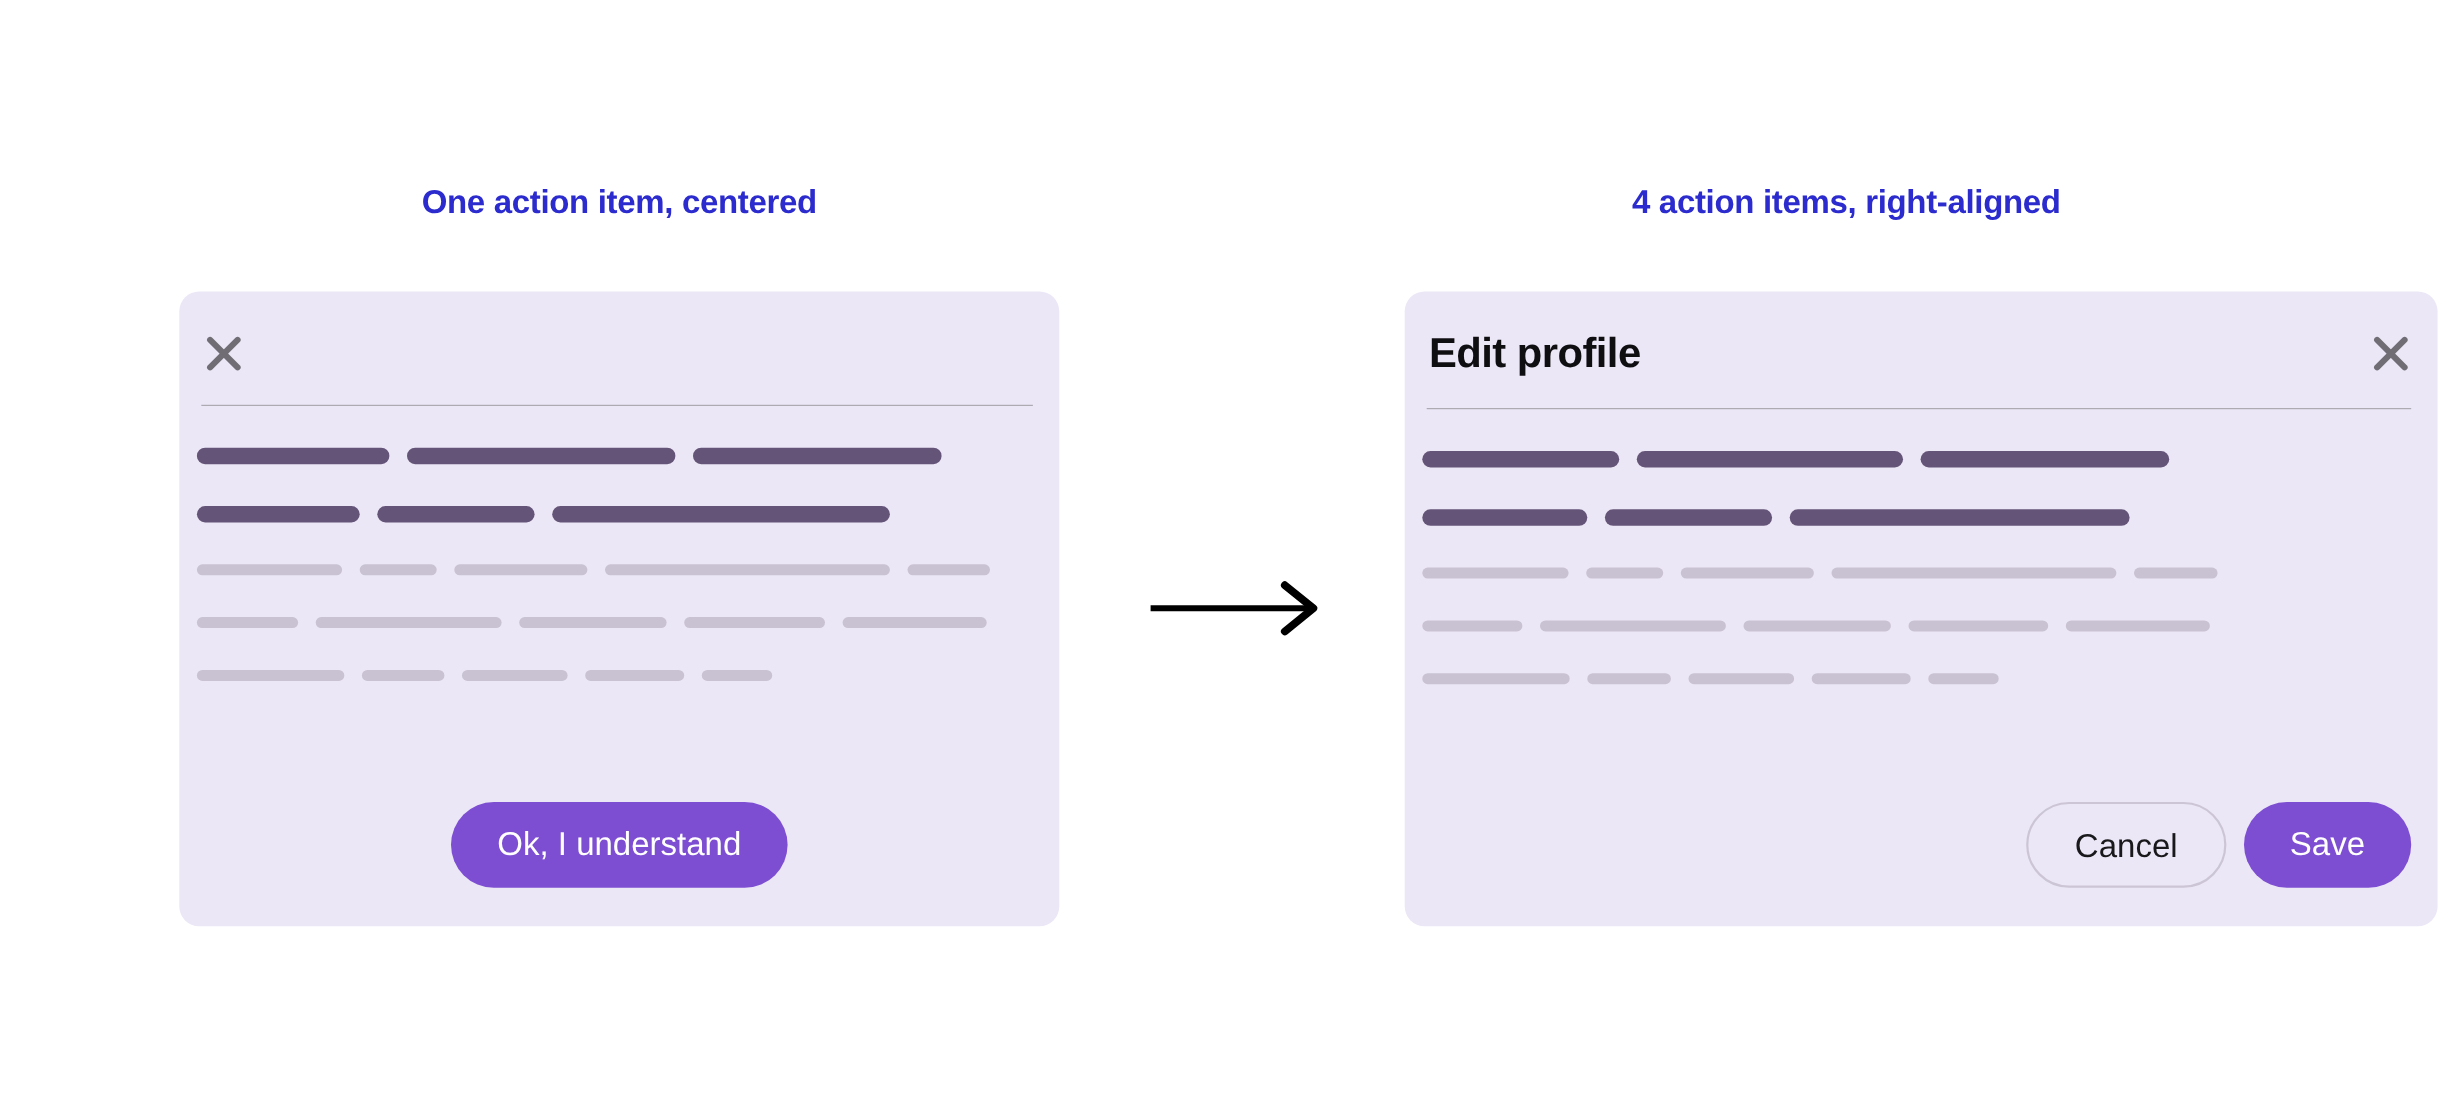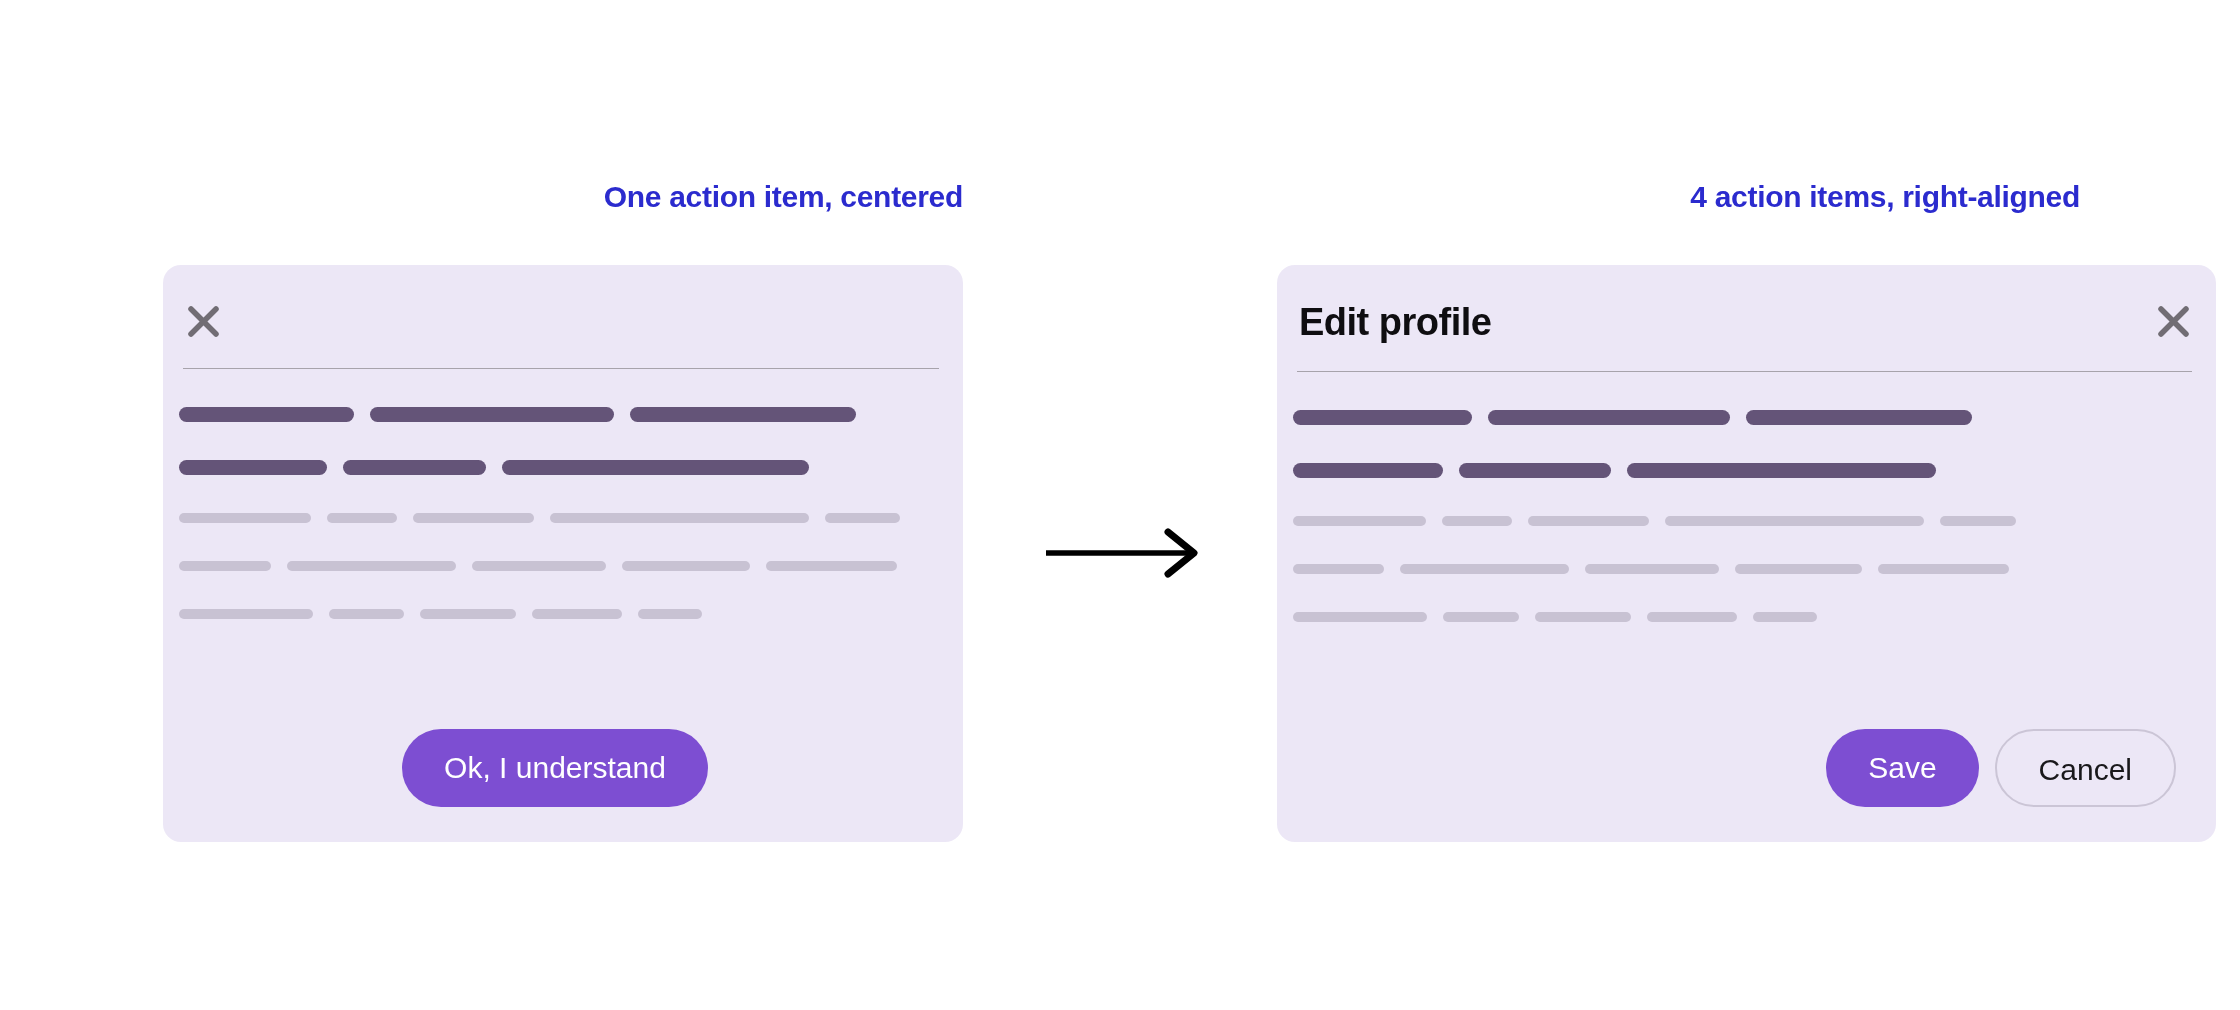--- a/index.html
+++ b/index.html
@@ -25,9 +25,9 @@
     font-family:"Liberation Sans","DejaVu Sans",sans-serif;
   }
   .fig-label{
-    position:absolute;top:178px;height:38px;
+    position:absolute;top:166px;height:38px;
     font-size:30px;font-weight:700;color:var(--accent-blue);
-    text-align:right;line-height:38px;letter-spacing:-0.3px;
+    text-align:center;line-height:38px;letter-spacing:-0.3px;
   }
   #label-left{left:163px;width:800px}
   #label-right{left:1277px;width:803px}

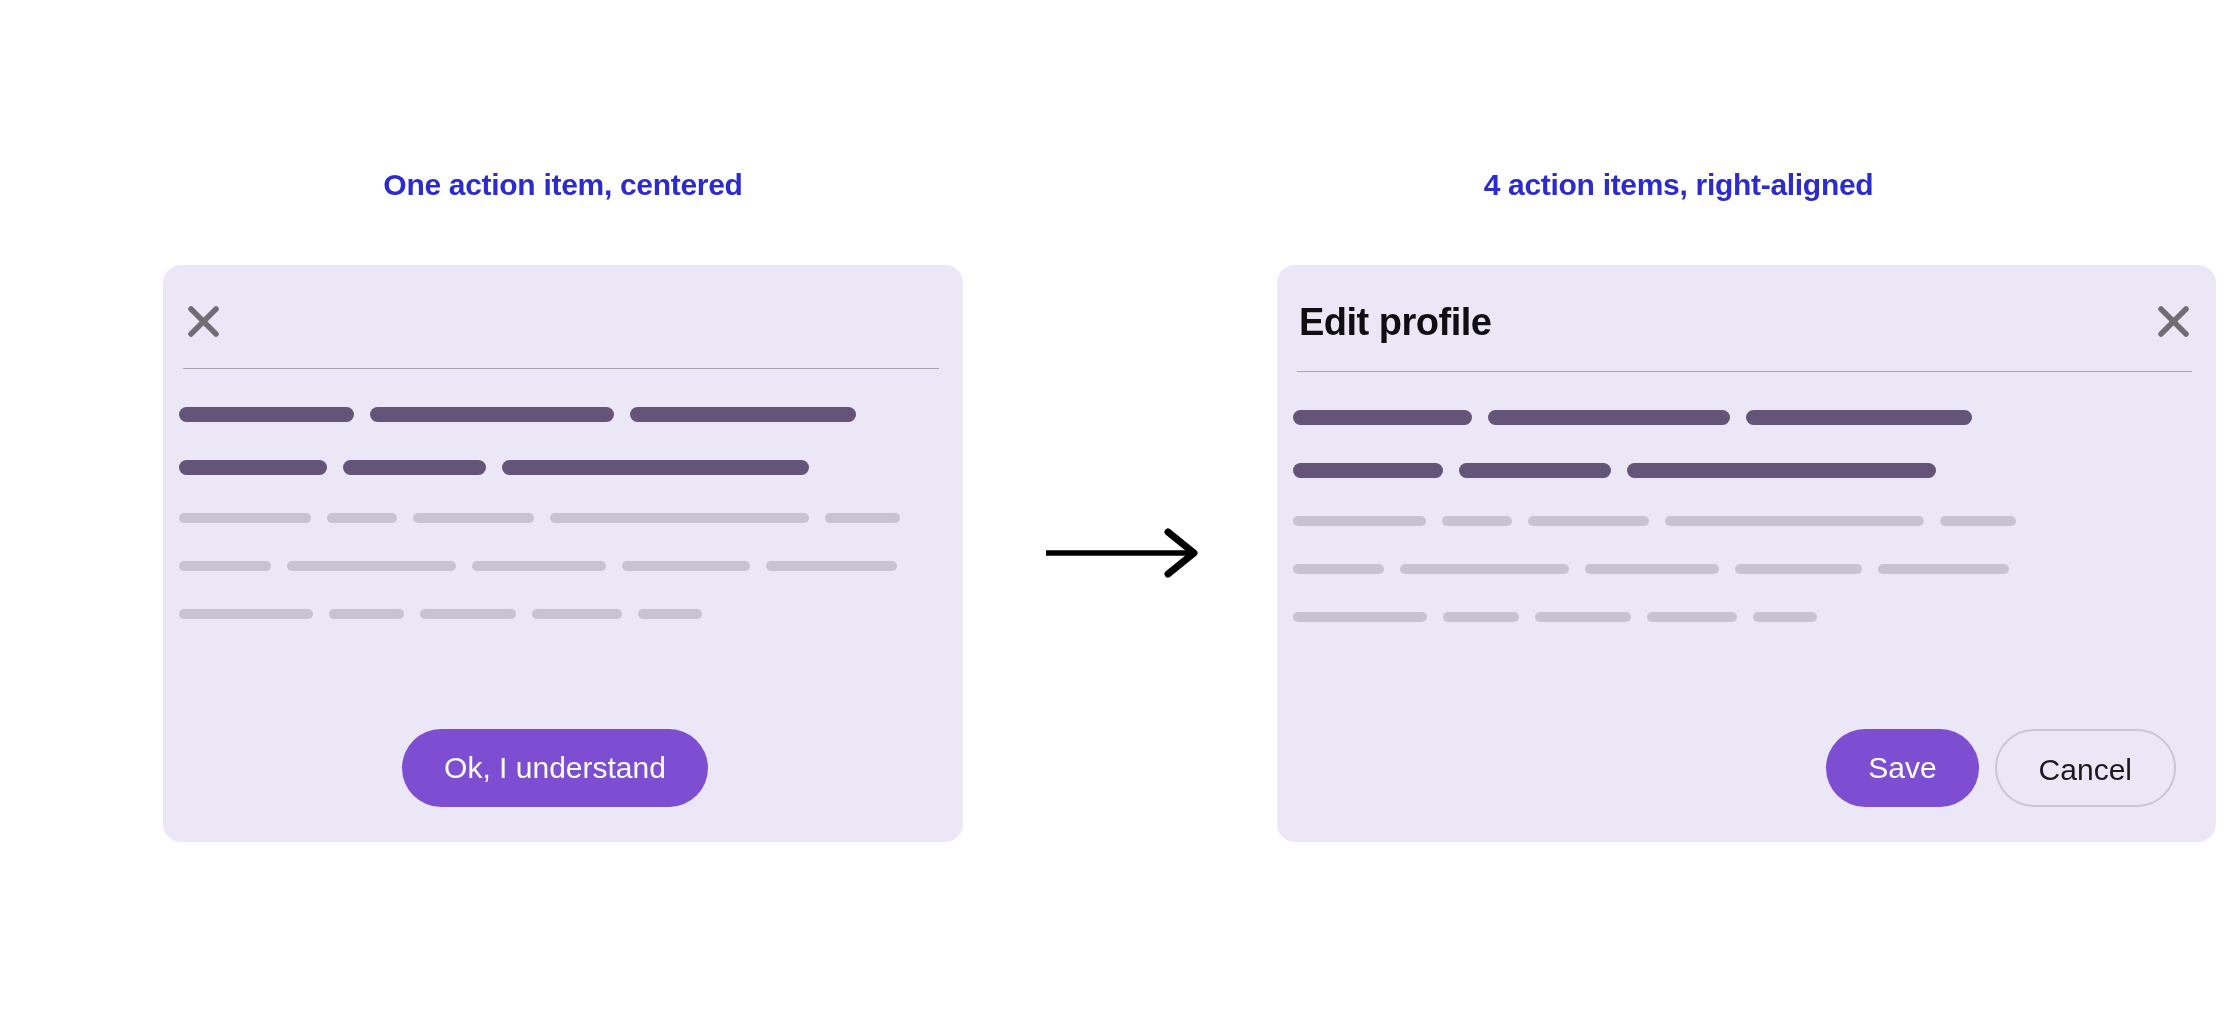--- a/index.html
+++ b/index.html
@@ -63,7 +63,7 @@
   .sbar.light{height:10px;background:var(--light-bar)}
 
   .actions{
-    position:absolute;left:24px;right:40px;bottom:35px;
+    position:absolute;left:24px;right:24px;bottom:35px;
     display:flex;gap:16px;align-items:center;
   }
   .actions.center{justify-content:center}

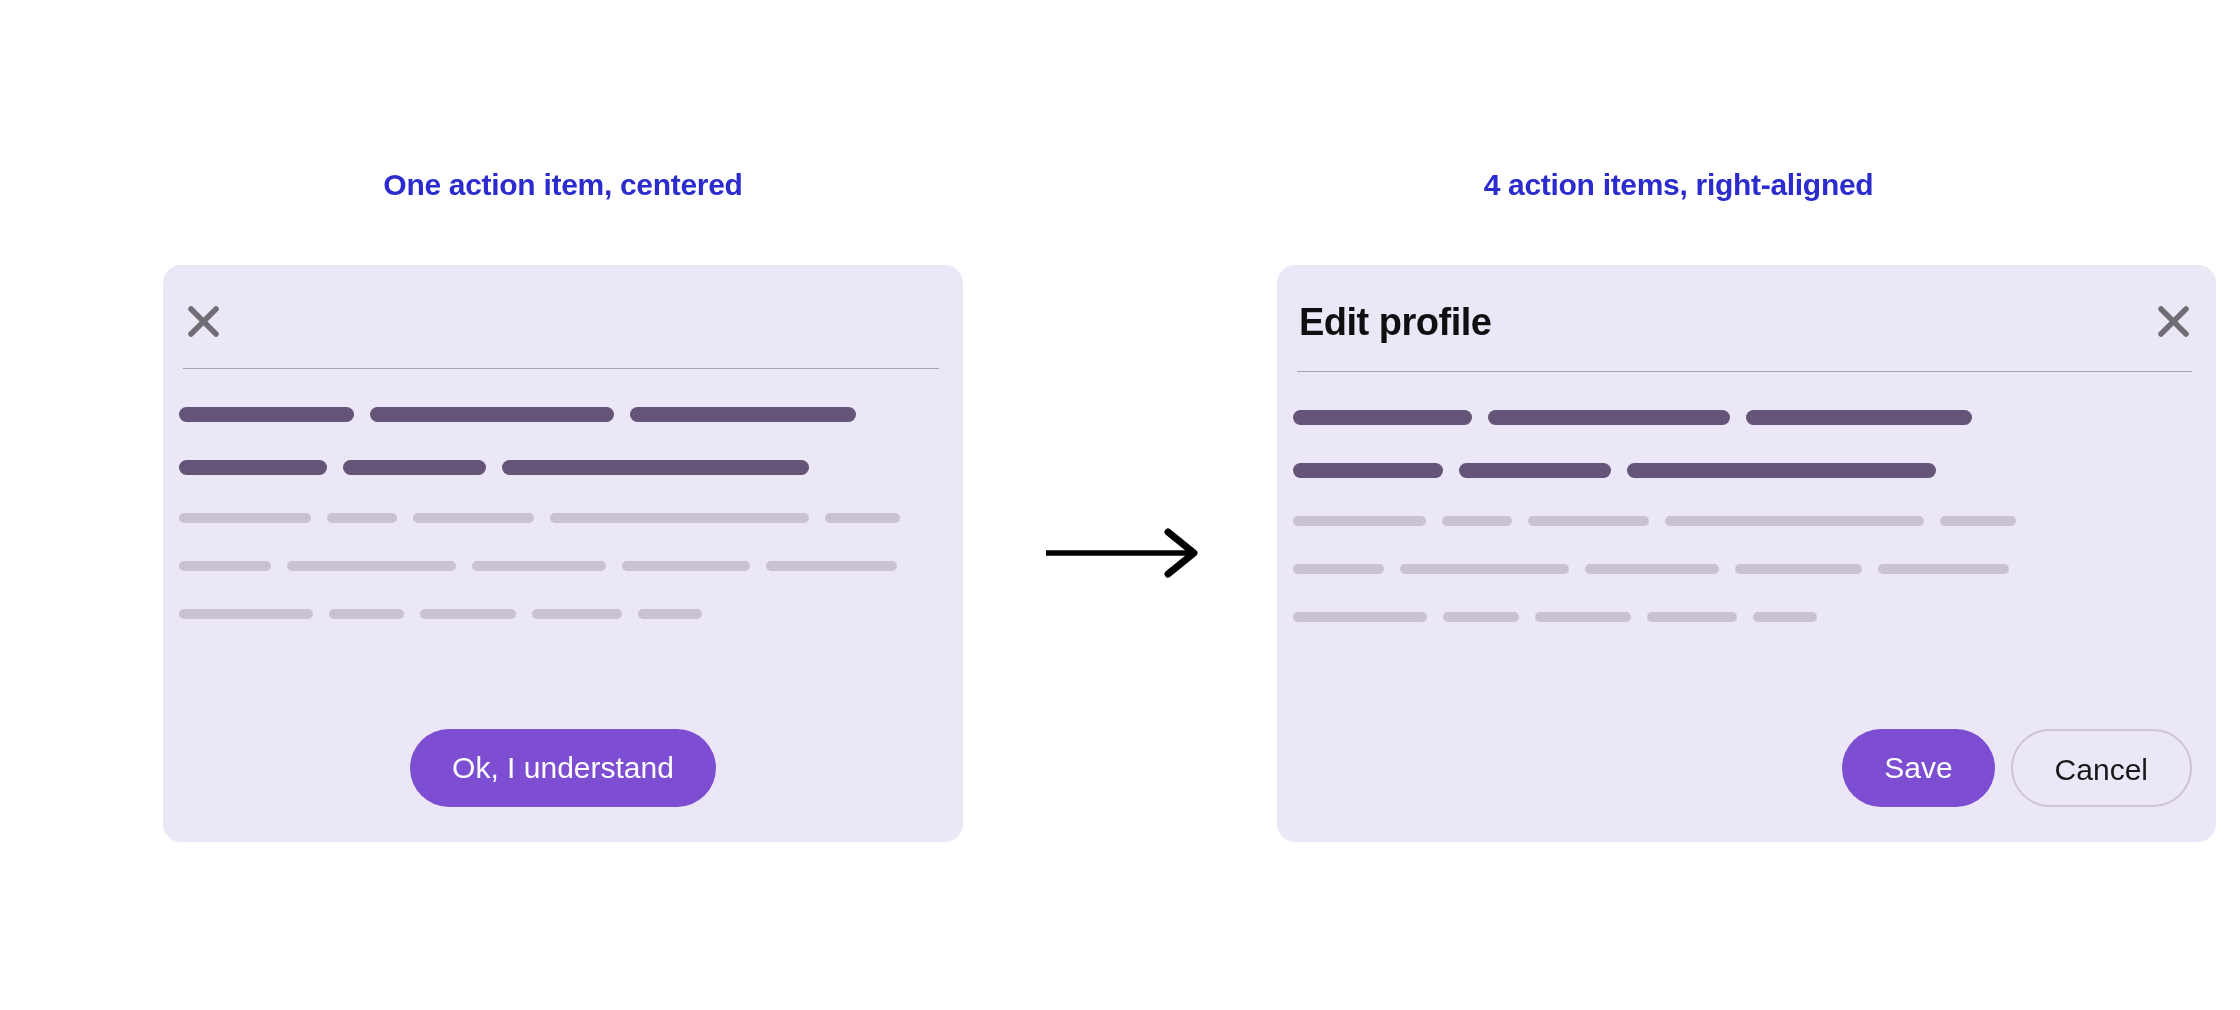--- a/index.html
+++ b/index.html
@@ -188,8 +188,8 @@
       </div>
     </div>
   <div class="actions right">
+    <button class="btn secondary">Cancel</button>
     <button class="btn primary">Save</button>
-    <button class="btn secondary">Cancel</button>
   </div>
 </div>
 

